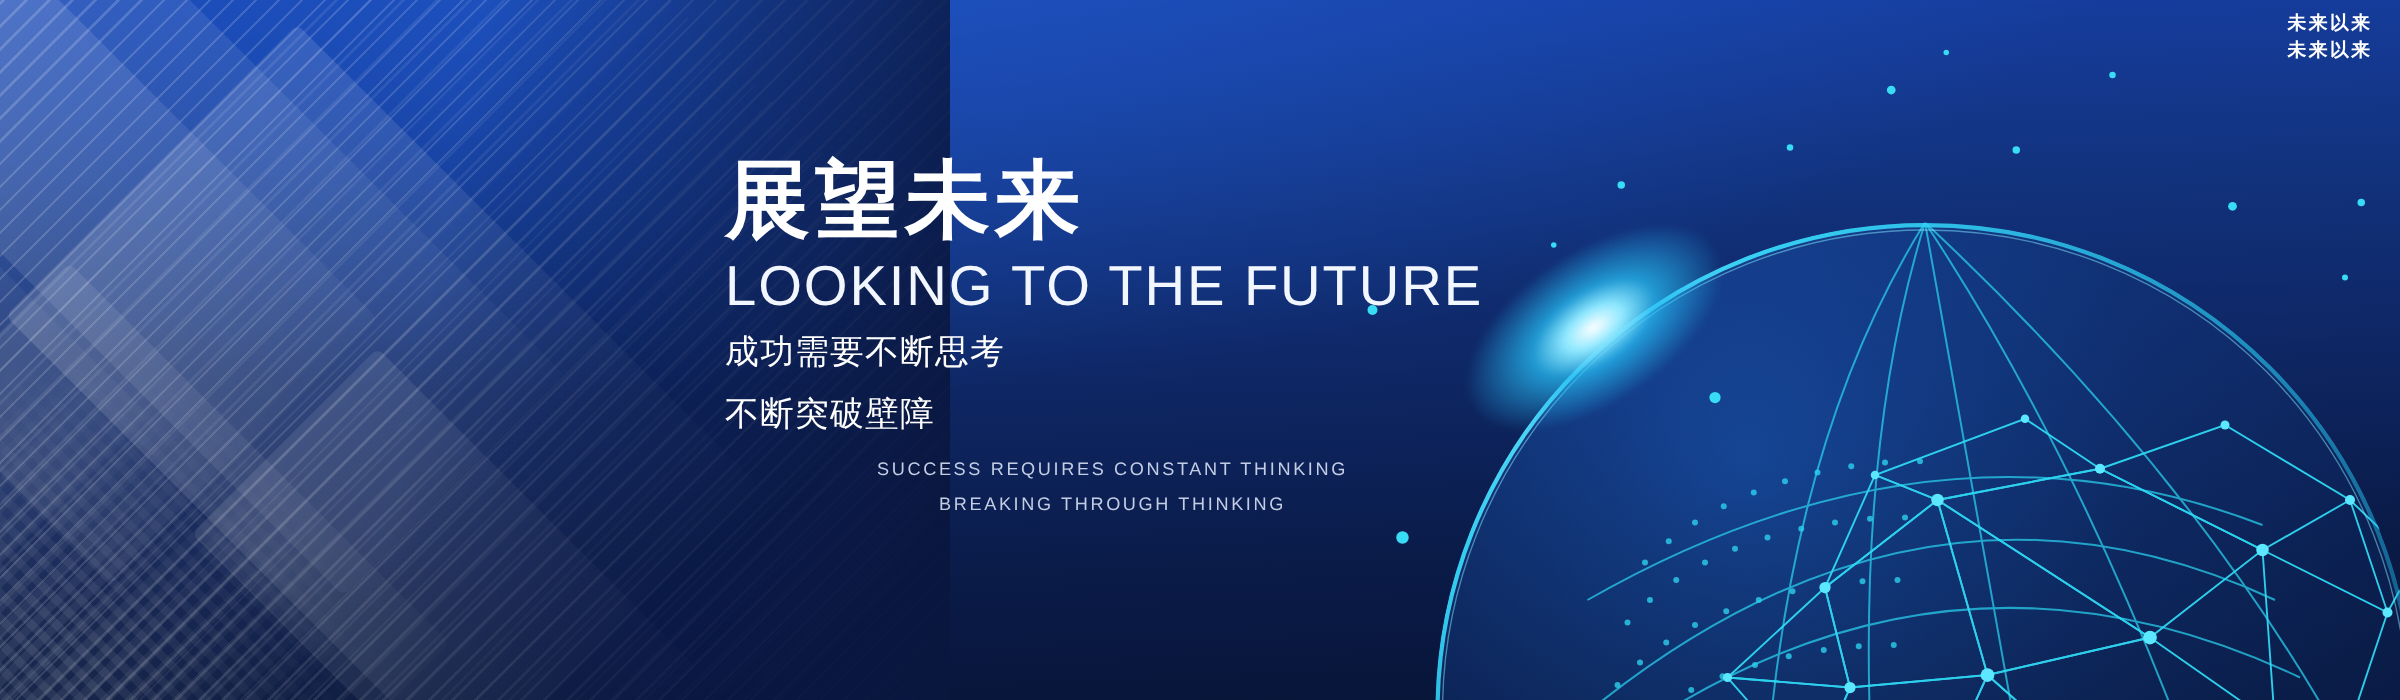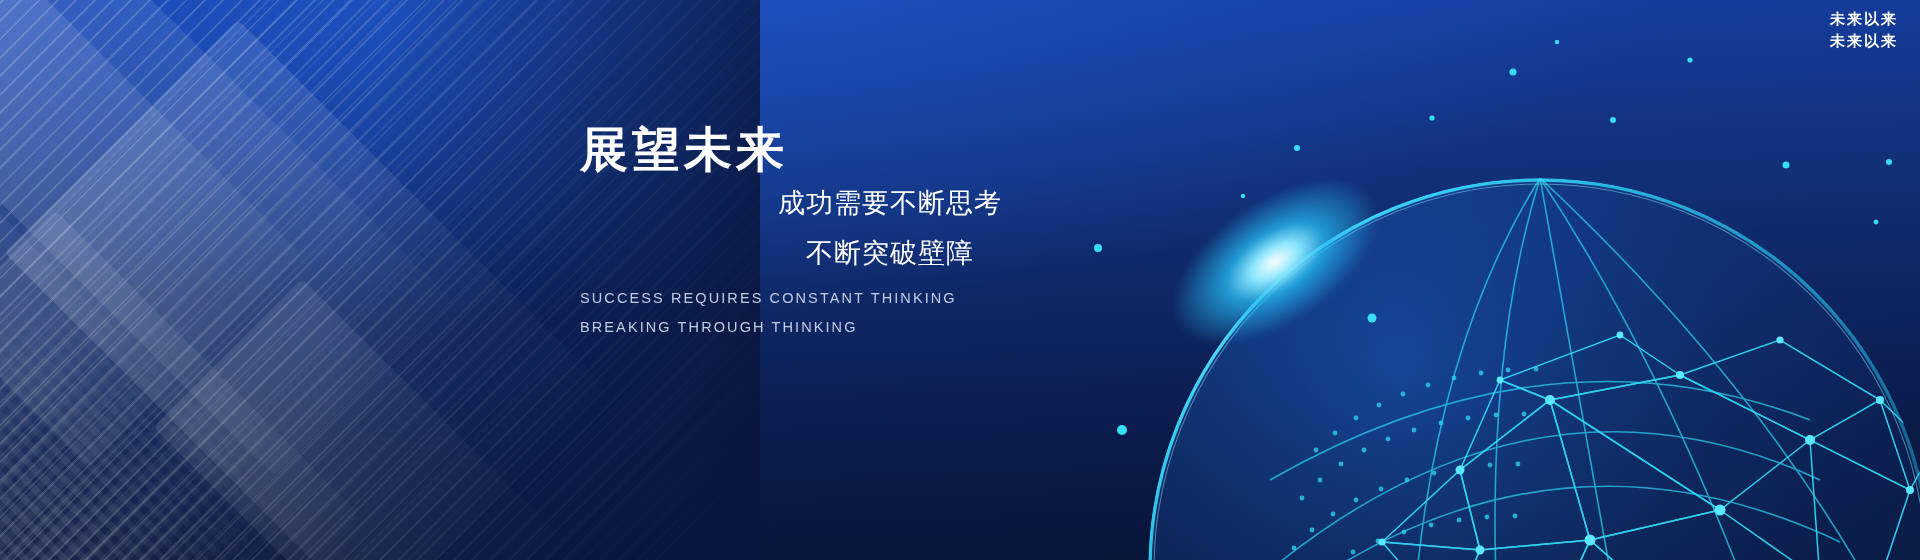--- a/index.html
+++ b/index.html
@@ -133,7 +133,7 @@
   }
   .headline {
     color: #ffffff;
-    font-size: 48px;
+    font-size: 68px;
     font-weight: 700;
     letter-spacing: 4px;
     line-height: 1.02;

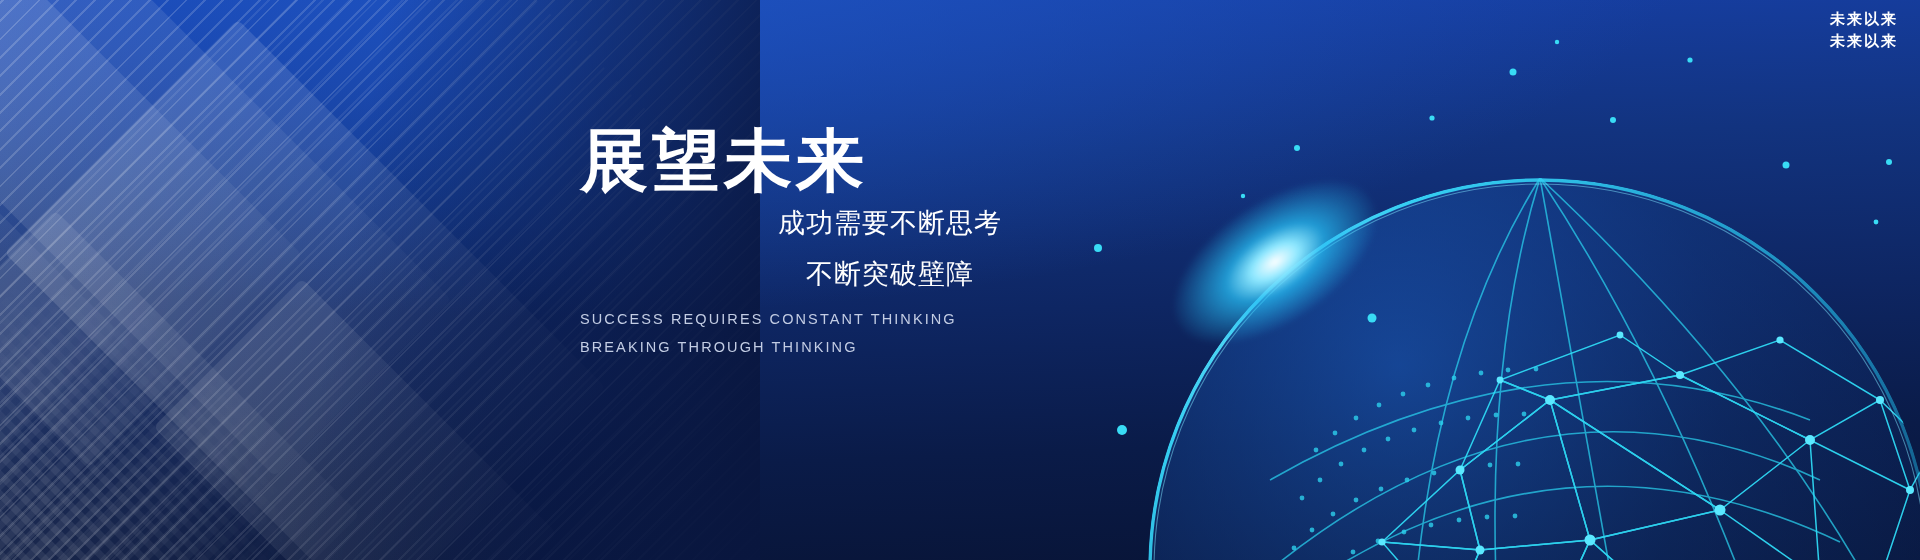--- a/index.html
+++ b/index.html
@@ -443,6 +443,7 @@
 
   <div class="copy">
     <h1 class="headline">展望未来</h1>
+    <div class="subhead">LOOKING TO THE FUTURE</div>
     <div class="cn-line">成功需要不断思考</div>
     <div class="cn-line">不断突破壁障</div>
     <div class="en-small first">SUCCESS REQUIRES CONSTANT THINKING</div>

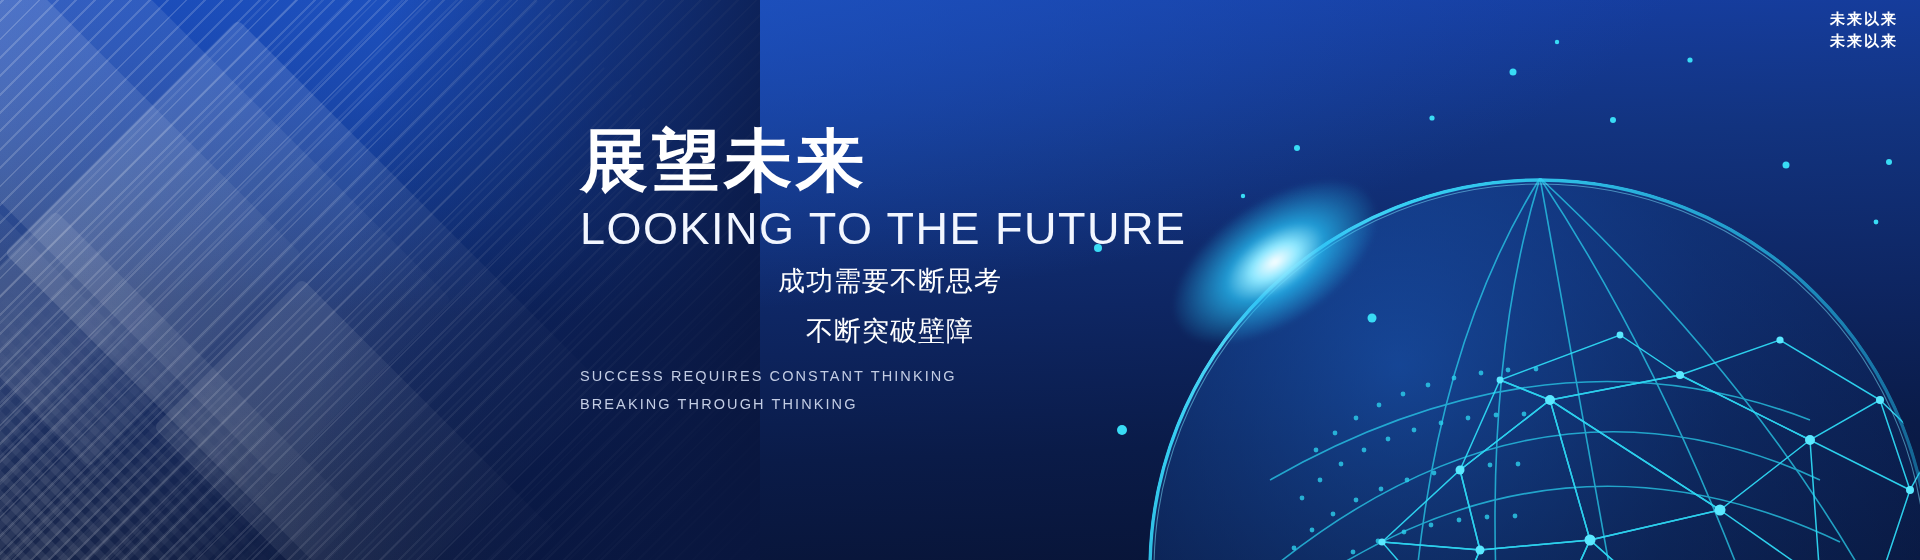--- a/index.html
+++ b/index.html
@@ -157,7 +157,6 @@
     line-height: 1.38;
     margin: 10px 0 0 0;
     white-space: nowrap;
-    text-align: center;
   }
   .cn-line + .cn-line { margin-top: 13px; }
   .en-small {

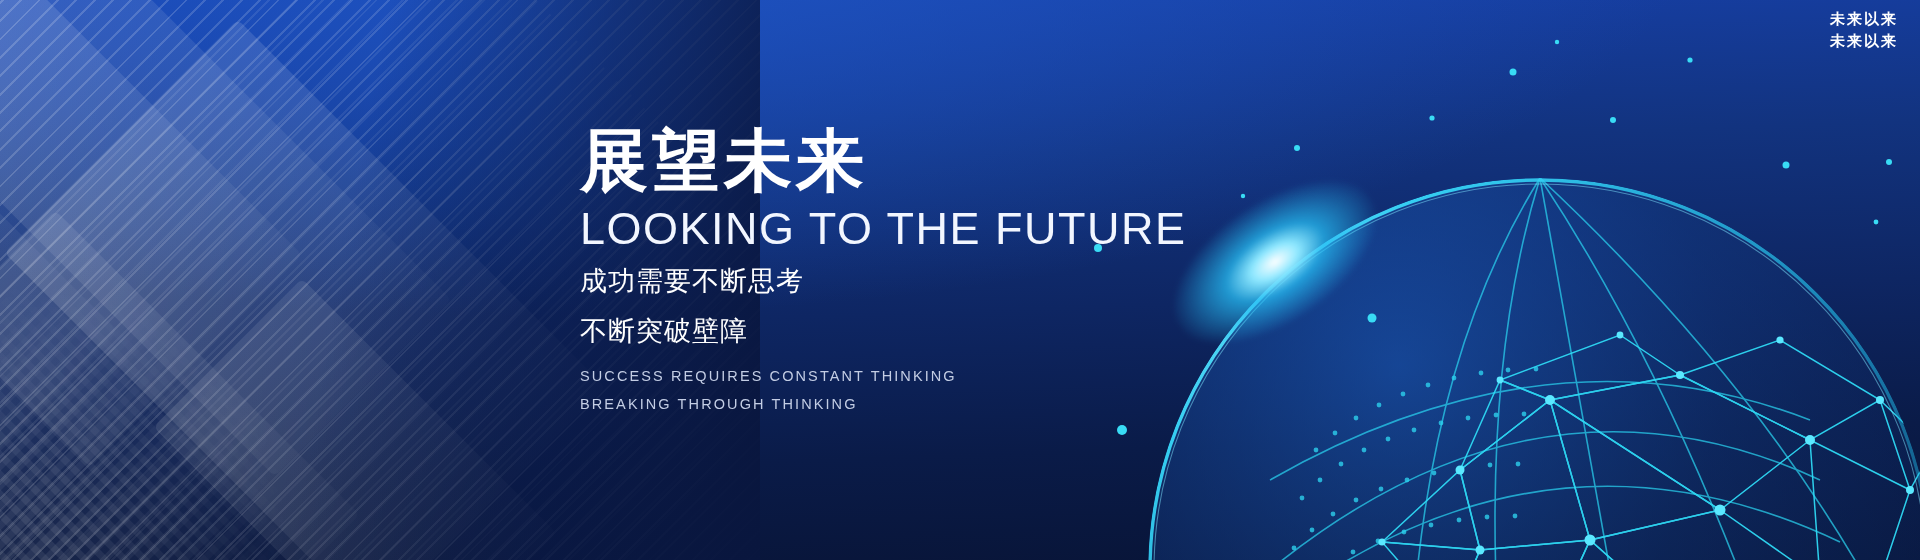--- a/index.html
+++ b/index.html
@@ -167,6 +167,7 @@
     line-height: 1.95;
     margin: 0;
     white-space: nowrap;
+    text-align: center;
   }
   .en-small.first { margin-top: 12px; }
 

